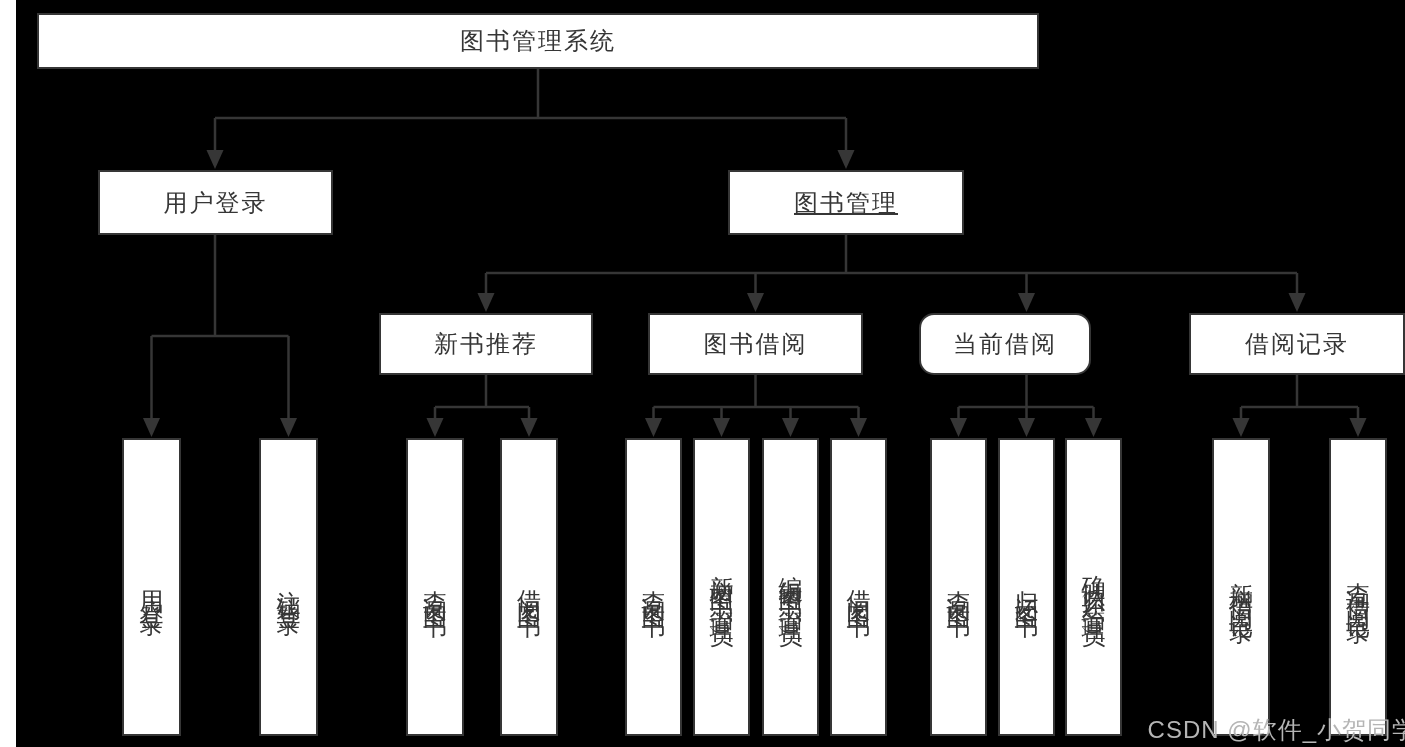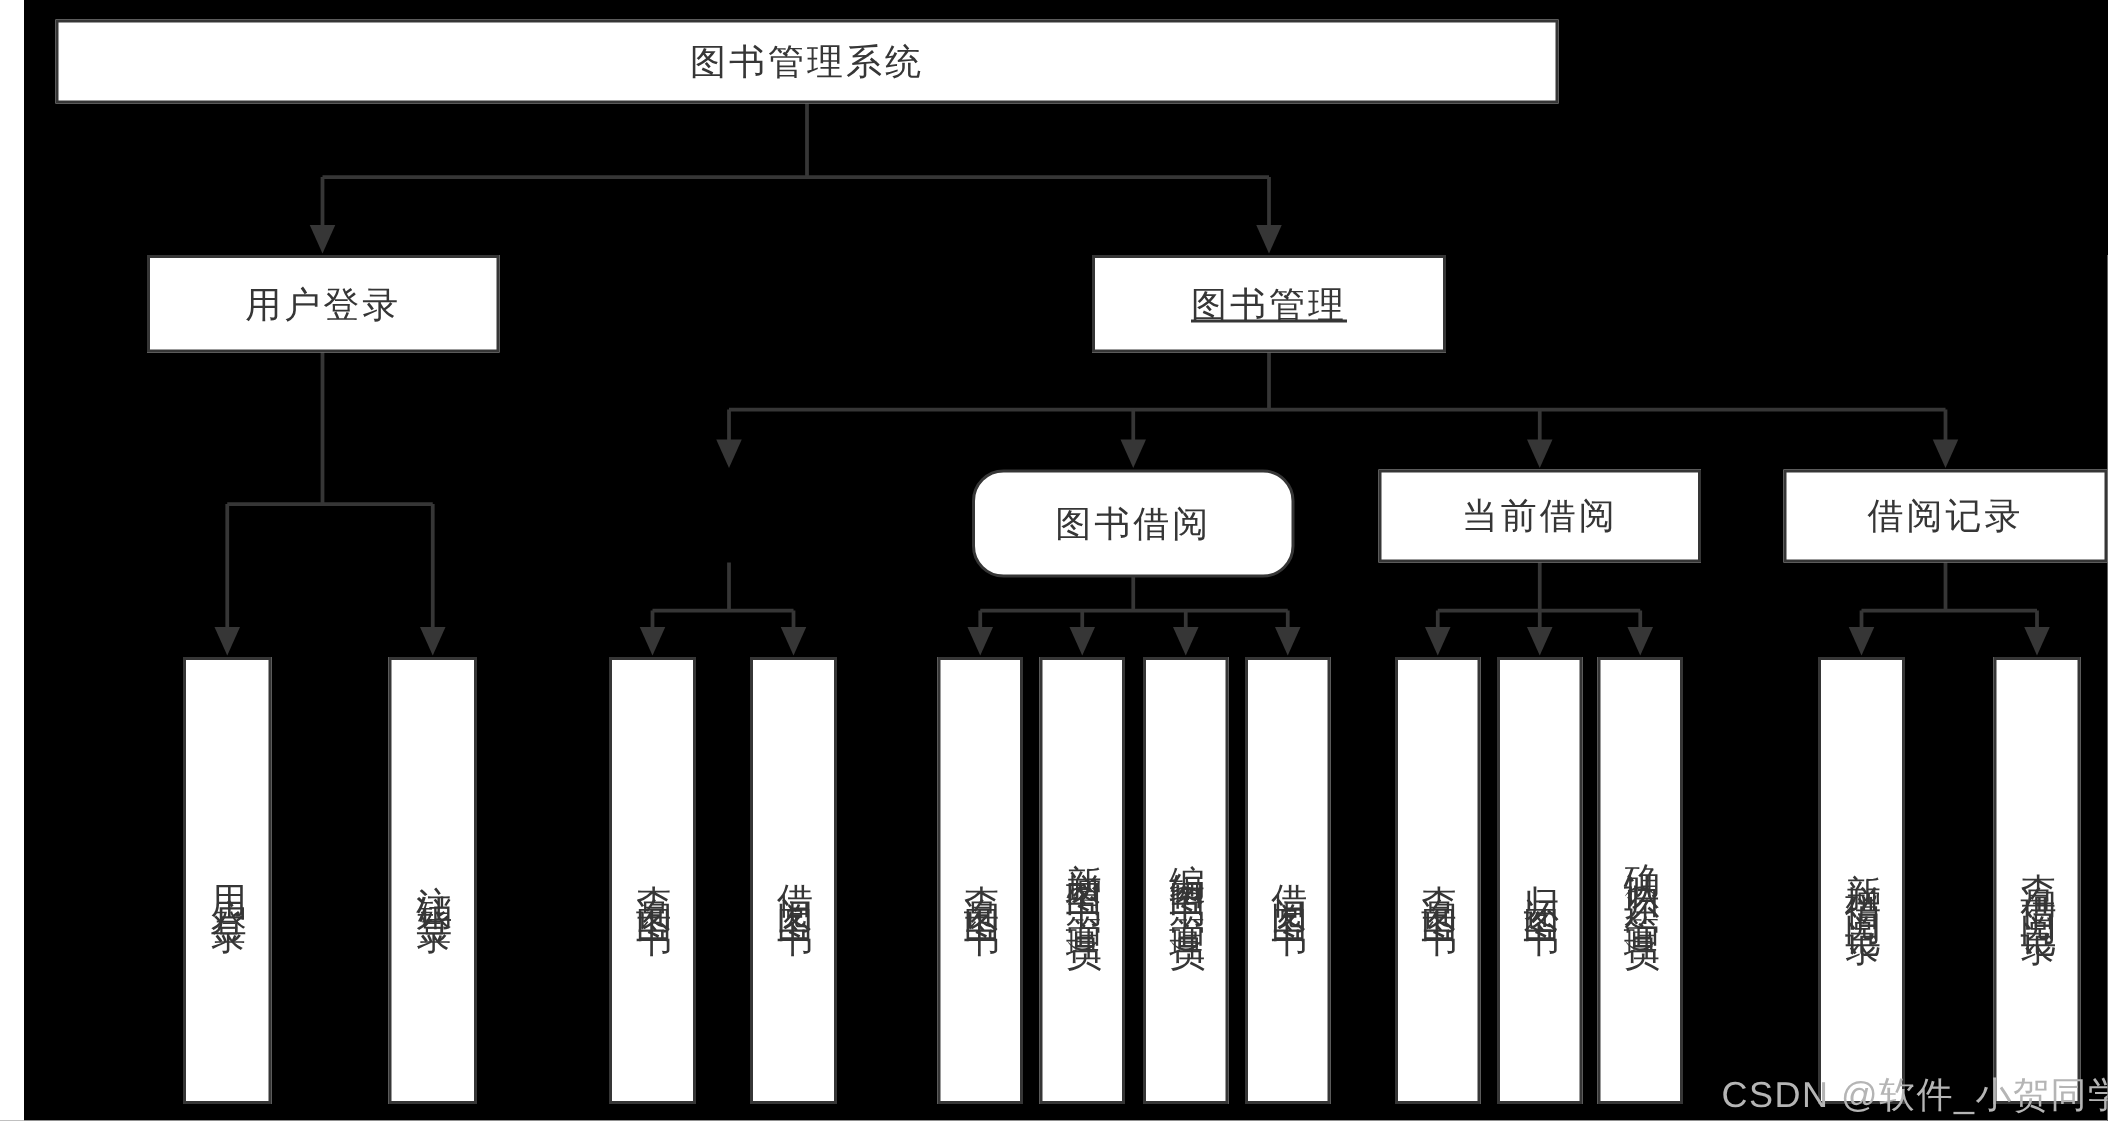--- a/index.html
+++ b/index.html
@@ -139,6 +139,7 @@
   <div class="node" style="left:82px; top:170px; width:235px; height:65px;">用户登录</div>
   <div class="node" style="left:712px; top:170px; width:236px; height:65px;text-decoration:underline;">图书管理</div>
 
+  <div class="node" style="left:363px; top:313px; width:214px; height:62px;">新书推荐</div>
   <div class="node" style="left:632px; top:313px; width:215px; height:72px;border-radius:21px;">图书借阅</div>
   <div class="node" style="left:903px; top:313px; width:215px; height:62px;">当前借阅</div>
   <div class="node" style="left:1173px; top:313px; width:216px; height:62px;">借阅记录</div>

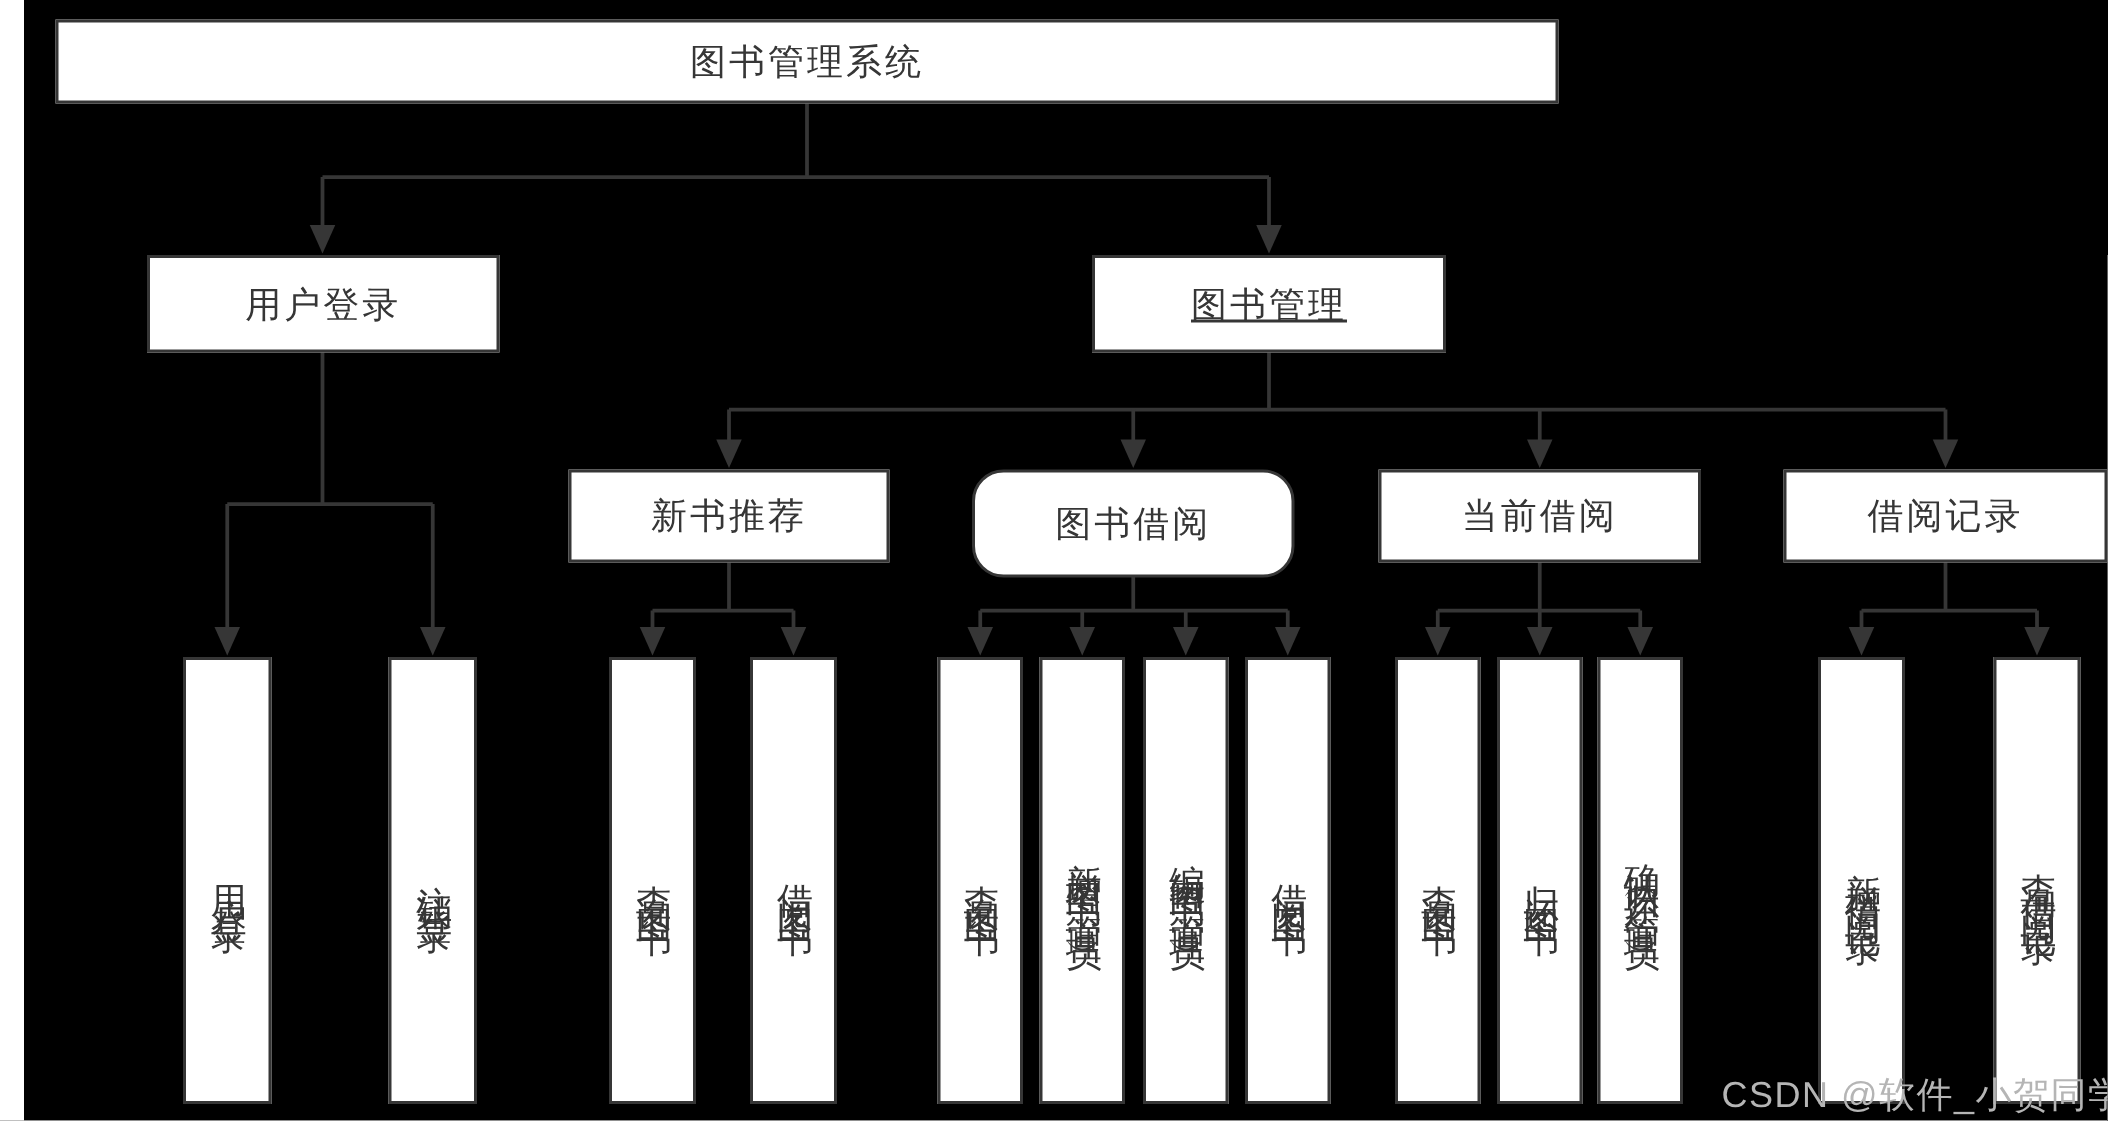--- a/index.html
+++ b/index.html
@@ -140,7 +140,7 @@
   <div class="node" style="left:712px; top:170px; width:236px; height:65px;text-decoration:underline;">图书管理</div>
 
   <div class="node" style="left:363px; top:313px; width:214px; height:62px;">新书推荐</div>
-  <div class="node" style="left:632px; top:313px; width:215px; height:72px;border-radius:21px;">图书借阅</div>
+  <div class="node" style="left:632px; top:313px; width:215px; height:62px;">图书借阅</div>
   <div class="node" style="left:903px; top:313px; width:215px; height:62px;">当前借阅</div>
   <div class="node" style="left:1173px; top:313px; width:216px; height:62px;">借阅记录</div>
 

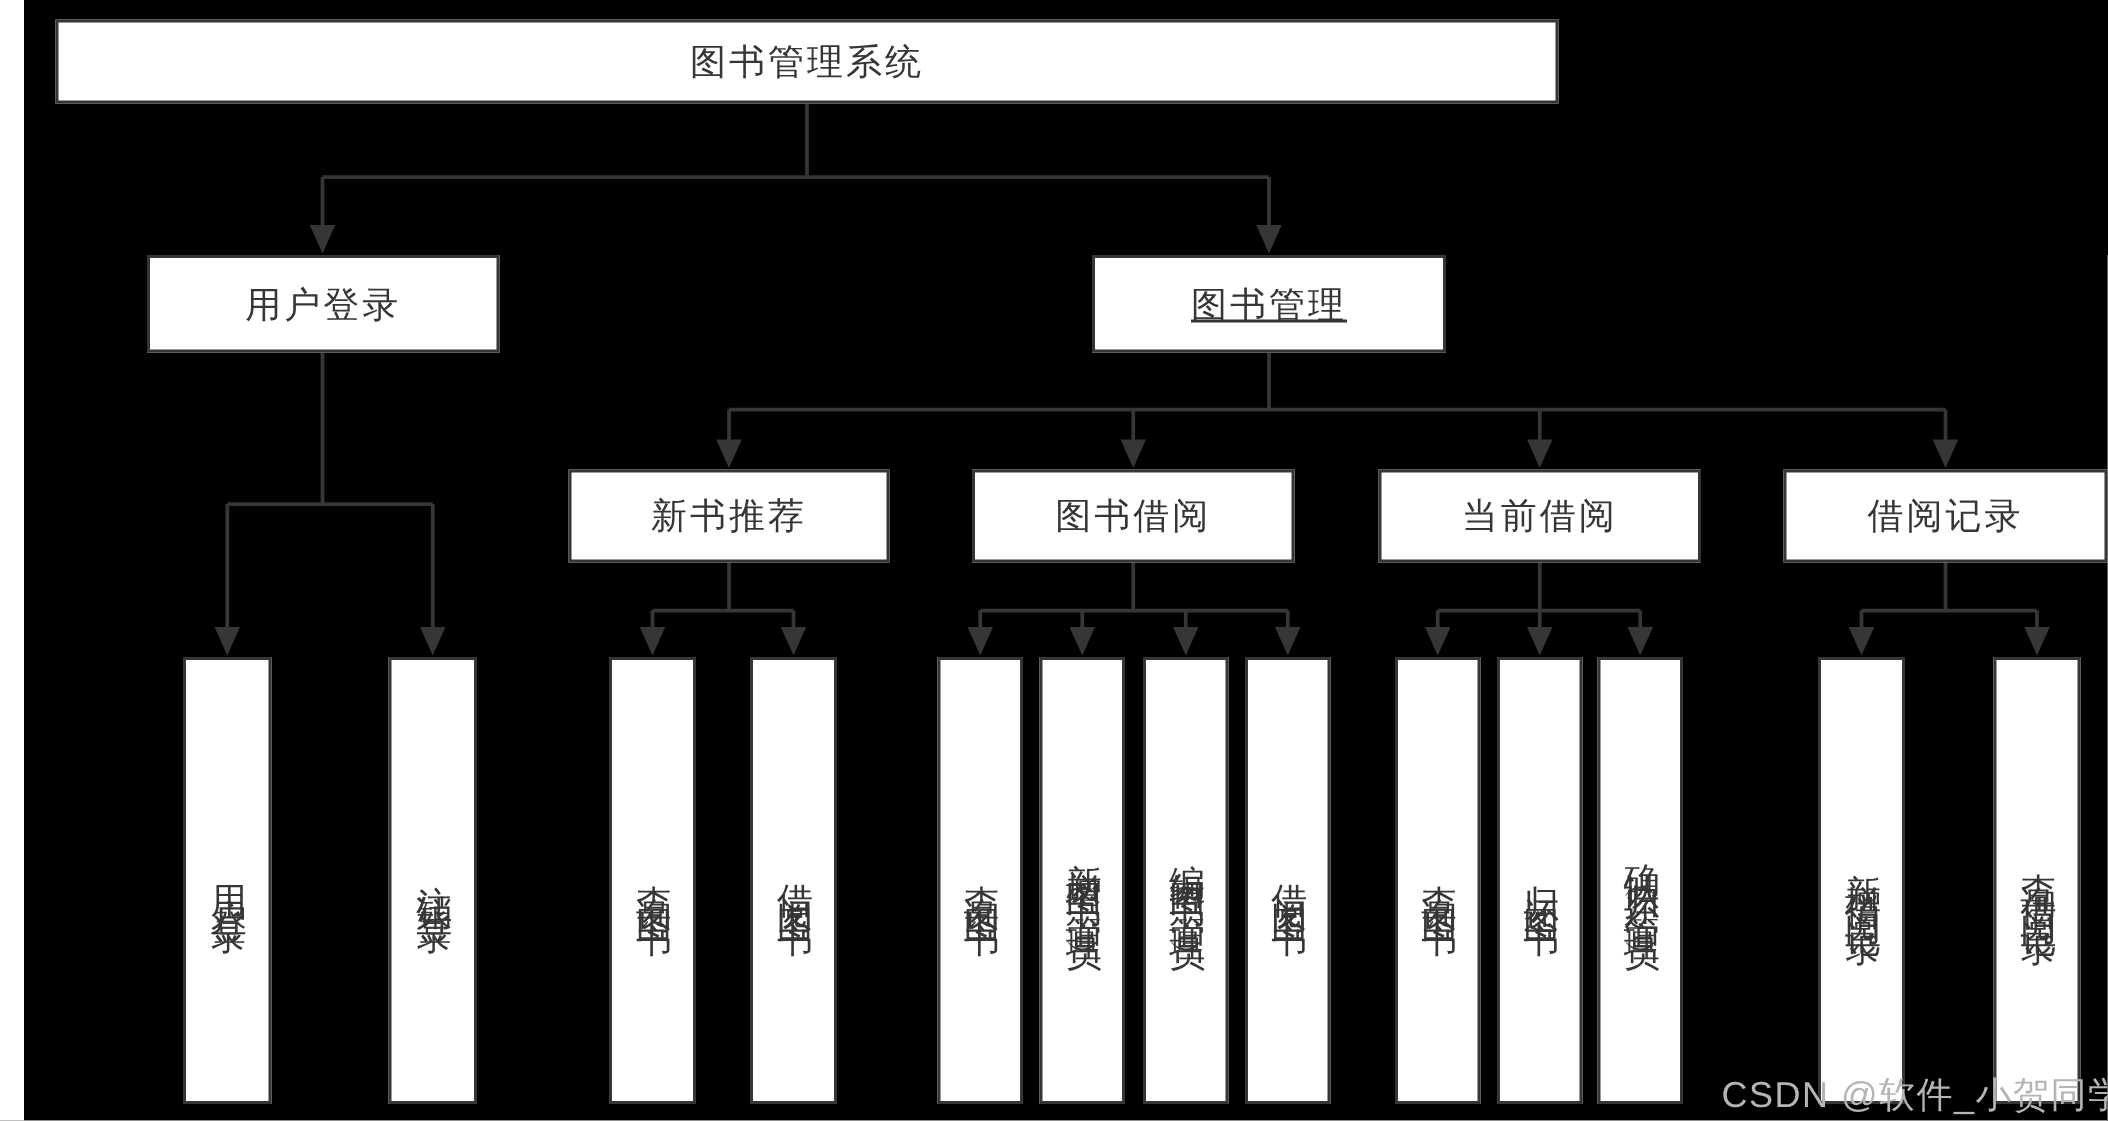--- a/index.html
+++ b/index.html
@@ -141,7 +141,7 @@
 
   <div class="node" style="left:363px; top:313px; width:214px; height:62px;">新书推荐</div>
   <div class="node" style="left:632px; top:313px; width:215px; height:62px;">图书借阅</div>
-  <div class="node" style="left:903px; top:313px; width:215px; height:62px;">当前借阅</div>
+  <div class="node" style="left:903px; top:313px; width:172px; height:62px;border-radius:15px;">当前借阅</div>
   <div class="node" style="left:1173px; top:313px; width:216px; height:62px;">借阅记录</div>
 
   <div class="leaf" style="left:106px; width:59px;">用户登录</div>

